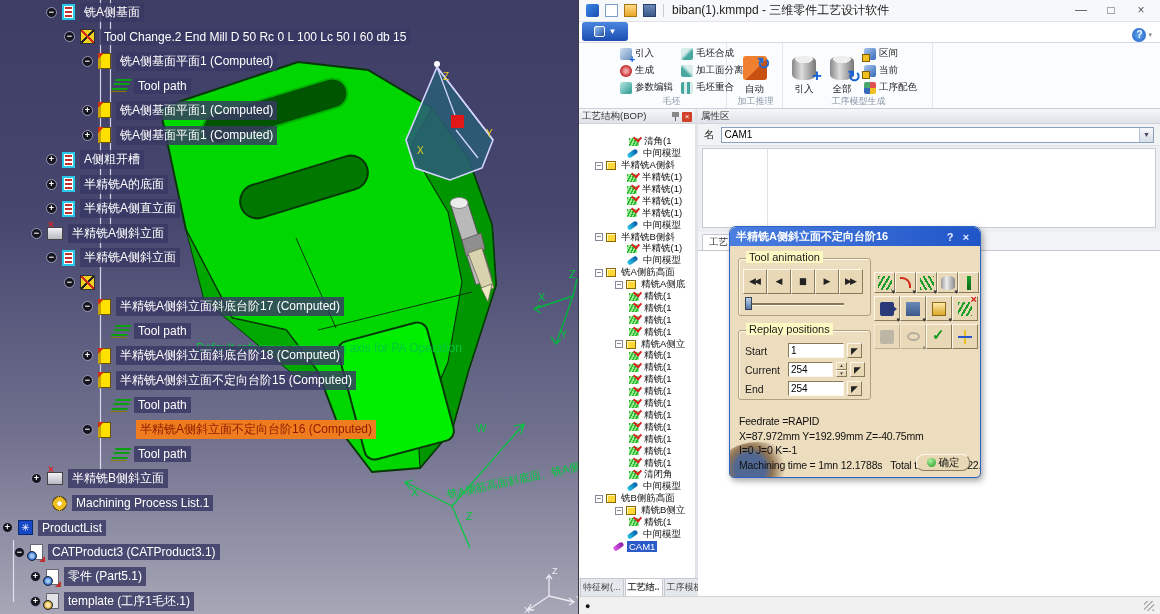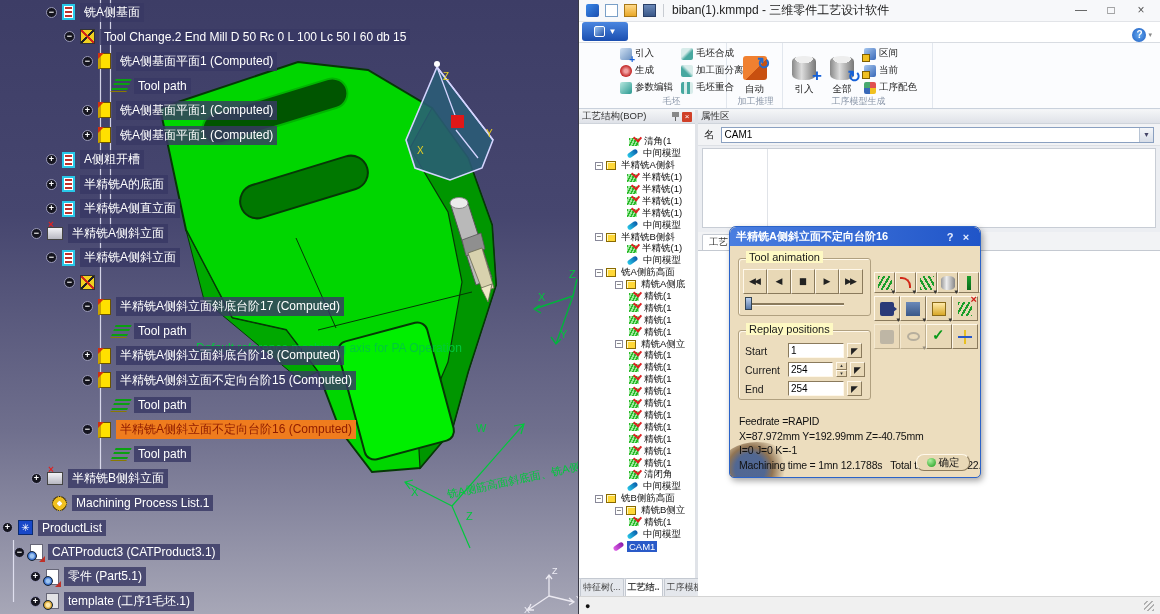--- a/index.html
+++ b/index.html
@@ -17,7 +17,7 @@
     margin-right:5px;font-weight:bold;}
   .vrow .hdl:empty{visibility:hidden;width:0;margin:0;border:0;}
   .vrow .lbl{color:#fff;font-size:12px;background:rgba(56,56,100,0.82);padding:1px 4px;}
-  .vrow.sel .lbl{background:#ef7c1e;color:#8f1c00;}
+  .vrow.sel .lbl{background:#ef7c1e;color:#8f1c00;margin-left:20px;}
   .lv-prod{padding-left:2px}.lv-cat{padding-left:14px}.lv-part{padding-left:30px}
   .lv-proc{padding-left:31px}.lv-doc{padding-left:46px}.lv-tc{padding-left:64px}
   .lv-op{padding-left:82px}.lv-tp{padding-left:113px}.lv-mpl{padding-left:52px}

